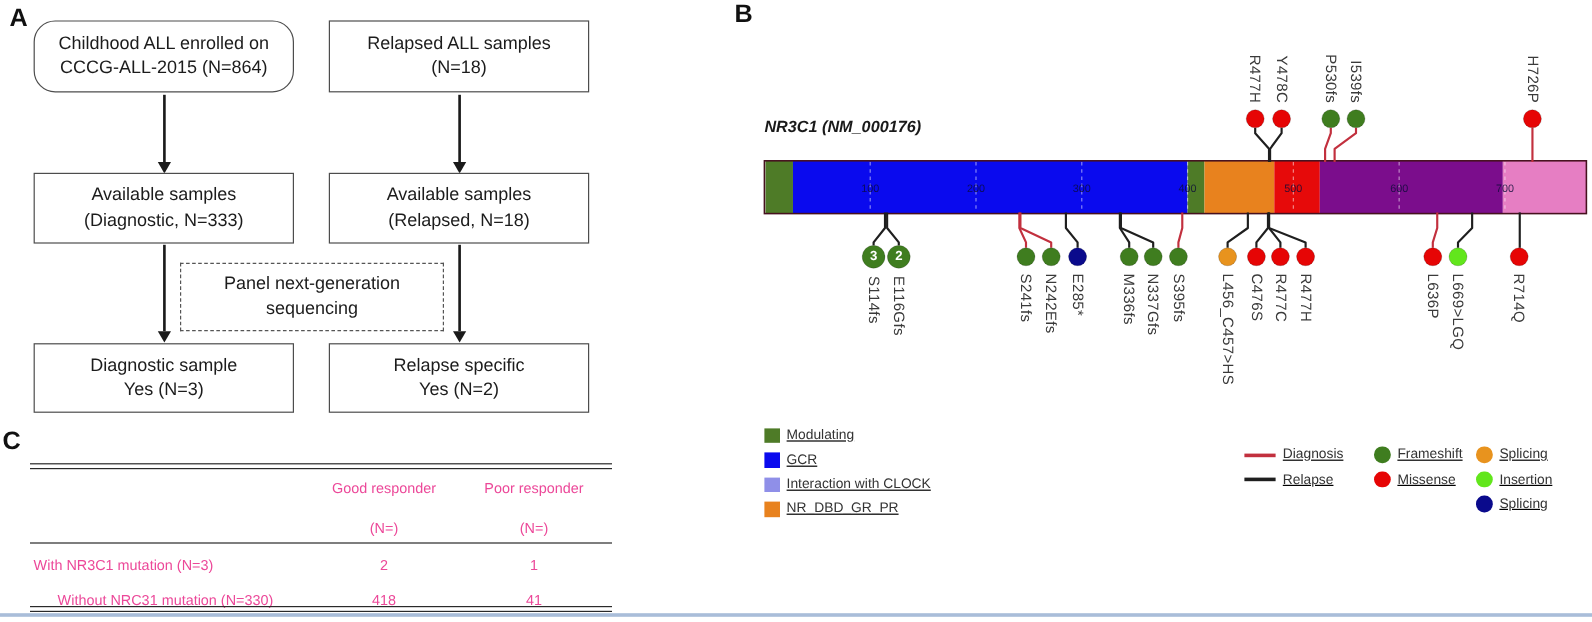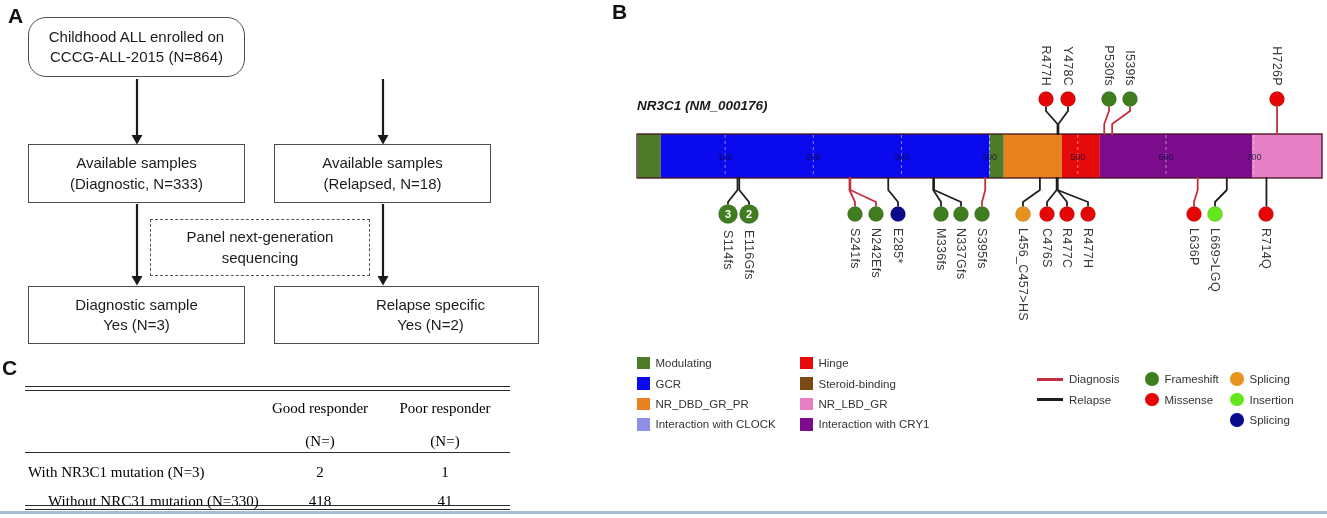--- a/index.html
+++ b/index.html
@@ -60,6 +60,10 @@
   <div class="fbox" style="left:28px;top:17px;width:215px;height:58px;border-radius:18px;">
     <div>Childhood ALL enrolled on</div>
     <div>CCCG-ALL-2015 (N=864)</div>
+  </div>
+  <div class="fbox" style="left:274px;top:17px;width:215px;height:58px;">
+    <div>Relapsed ALL samples</div>
+    <div>(N=18)</div>
   </div>
   <div class="fbox" style="left:28px;top:144px;width:215px;height:57px;">
     <div>Available samples</div>

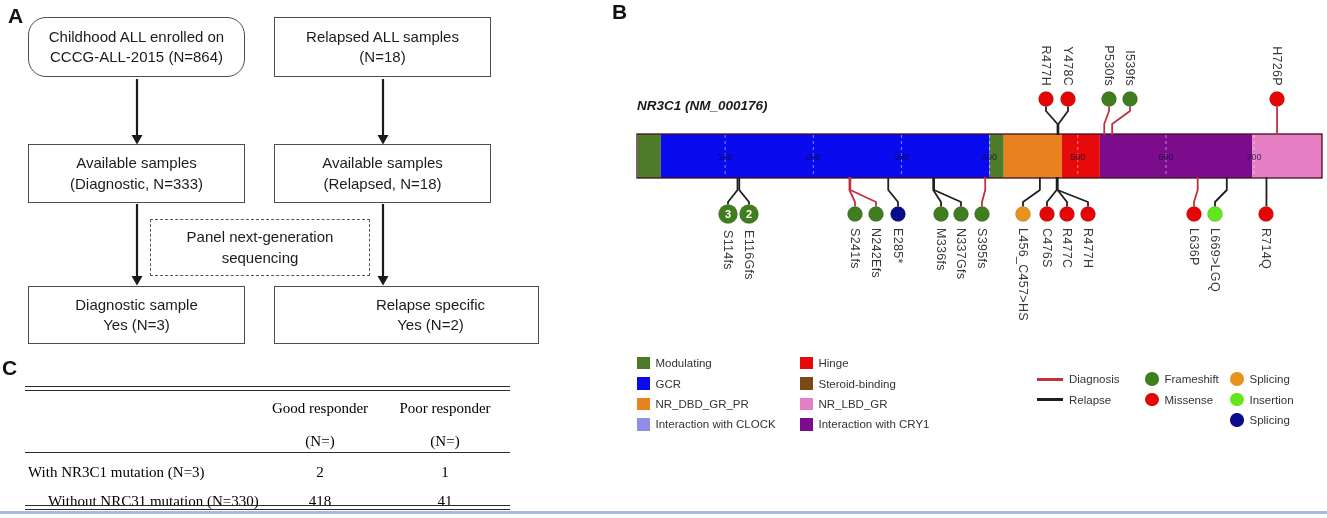--- a/index.html
+++ b/index.html
@@ -81,7 +81,7 @@
     <div>Diagnostic sample</div>
     <div>Yes (N=3)</div>
   </div>
-  <div class="fbox" style="left:274px;top:286px;width:215px;height:56px;padding-left:48px;">
+  <div class="fbox" style="left:274px;top:286px;width:215px;height:56px;">
     <div>Relapse specific</div>
     <div>Yes (N=2)</div>
   </div>

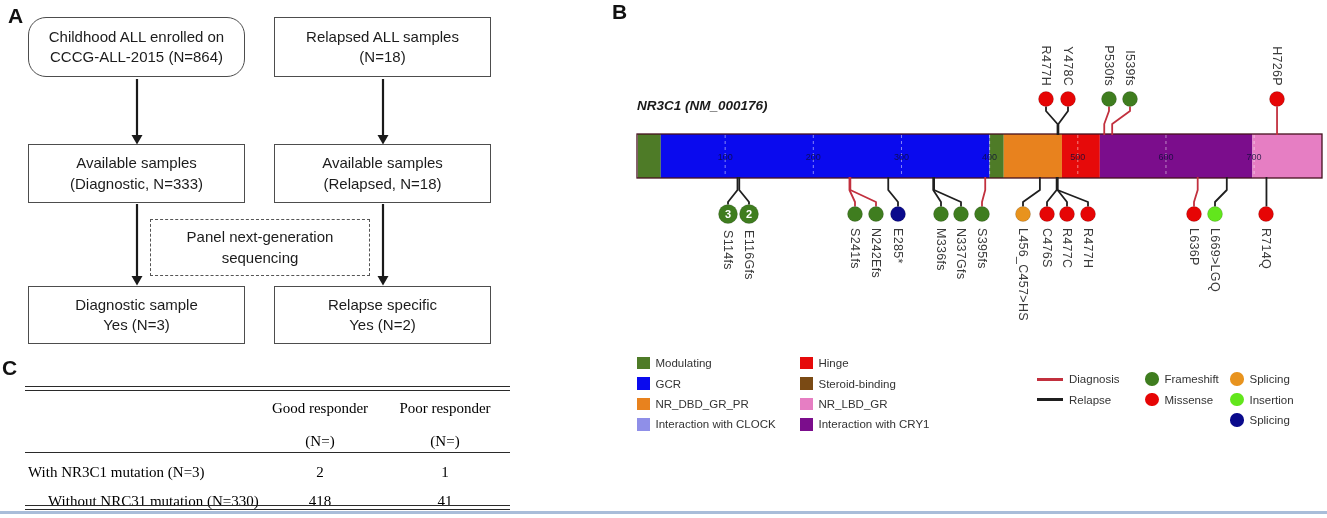--- a/index.html
+++ b/index.html
@@ -18,7 +18,7 @@
   .tick-label{font:9px "Liberation Sans",sans-serif;fill:#0c0c38;opacity:.8;}
   .count-label{font:bold 11px "Liberation Sans",sans-serif;fill:#fff;}
   
-  .legend-col{position:absolute;}
+  .legend-col{position:absolute;text-decoration:underline;}
   .legend-row{display:flex;align-items:center;height:20.4px;gap:6px;}
   .swatch{width:12.5px;height:12.5px;flex:0 0 auto;}
   .line-swatch{width:26px;height:3px;flex:0 0 auto;}

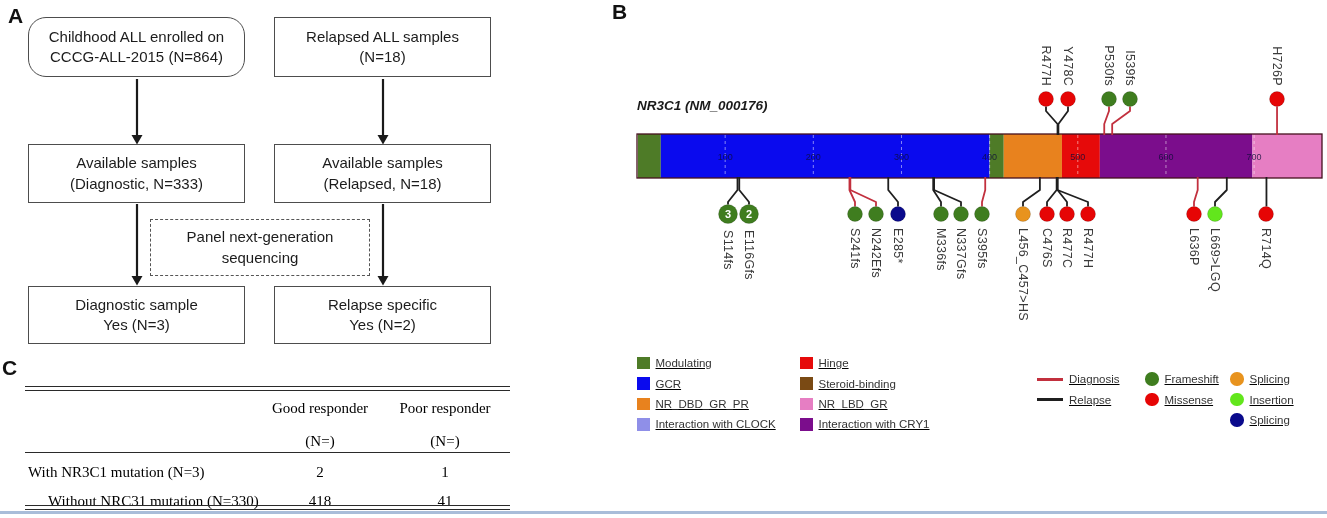--- a/index.html
+++ b/index.html
@@ -193,24 +193,6 @@
         <span class="lbl">Interaction with CLOCK</span>
       </div>
     </div>
-  <div id="legend-domains-col2" class="legend-col" style="left:800px;top:353px;">
-      <div class="legend-row">
-        <span class="swatch" style="background: rgb(230, 10, 10);"></span>
-        <span class="lbl">Hinge</span>
-      </div>
-      <div class="legend-row">
-        <span class="swatch" style="background: rgb(122, 74, 20);"></span>
-        <span class="lbl">Steroid-binding</span>
-      </div>
-      <div class="legend-row">
-        <span class="swatch" style="background: rgb(230, 126, 195);"></span>
-        <span class="lbl">NR_LBD_GR</span>
-      </div>
-      <div class="legend-row">
-        <span class="swatch" style="background: rgb(123, 13, 140);"></span>
-        <span class="lbl">Interaction with CRY1</span>
-      </div>
-    </div>
   <div id="legend-types1" class="legend-col" style="left:1145px;top:369px;">
       <div class="legend-row">
         <span class="circle-swatch" style="background: rgb(63, 125, 31);"></span>

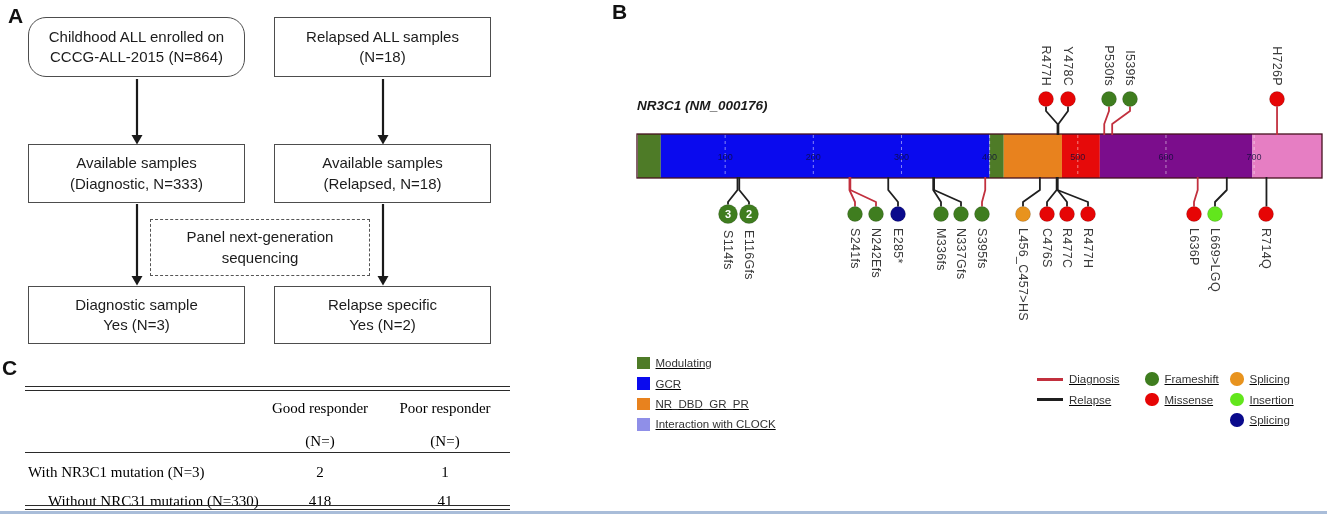--- a/index.html
+++ b/index.html
@@ -27,7 +27,7 @@
   
   .rule-double{position:absolute;height:3.2px;border-top:1.6px solid #2a2a2a;border-bottom:1.6px solid #2a2a2a;}
   .rule-single{position:absolute;height:0;border-top:1.6px solid #2a2a2a;}
-  .cell{position:absolute;font-size:15px;color:#000000;white-space:nowrap;font-family:Liberation Serif, serif;}
+  .cell{position:absolute;font-size:12px;color:#ec4899;white-space:nowrap;}
   .cell.center{text-align:center;}
   .bottom-strip{position:absolute;height:2.5px;background:#a9bdd9;}
 </style>

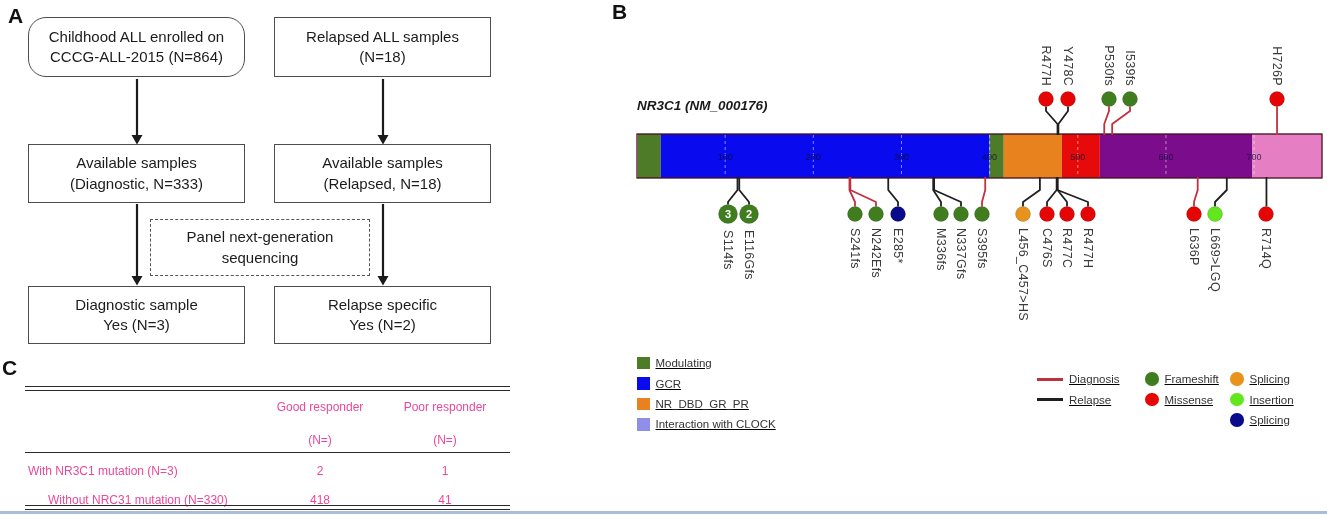--- a/index.html
+++ b/index.html
@@ -185,12 +185,12 @@
         <span class="lbl">GCR</span>
       </div>
       <div class="legend-row">
+        <span class="swatch" style="background: rgb(143, 143, 232);"></span>
+        <span class="lbl">Interaction with CLOCK</span>
+      </div>
+      <div class="legend-row">
         <span class="swatch" style="background: rgb(232, 130, 30);"></span>
         <span class="lbl">NR_DBD_GR_PR</span>
-      </div>
-      <div class="legend-row">
-        <span class="swatch" style="background: rgb(143, 143, 232);"></span>
-        <span class="lbl">Interaction with CLOCK</span>
       </div>
     </div>
   <div id="legend-types1" class="legend-col" style="left:1145px;top:369px;">

